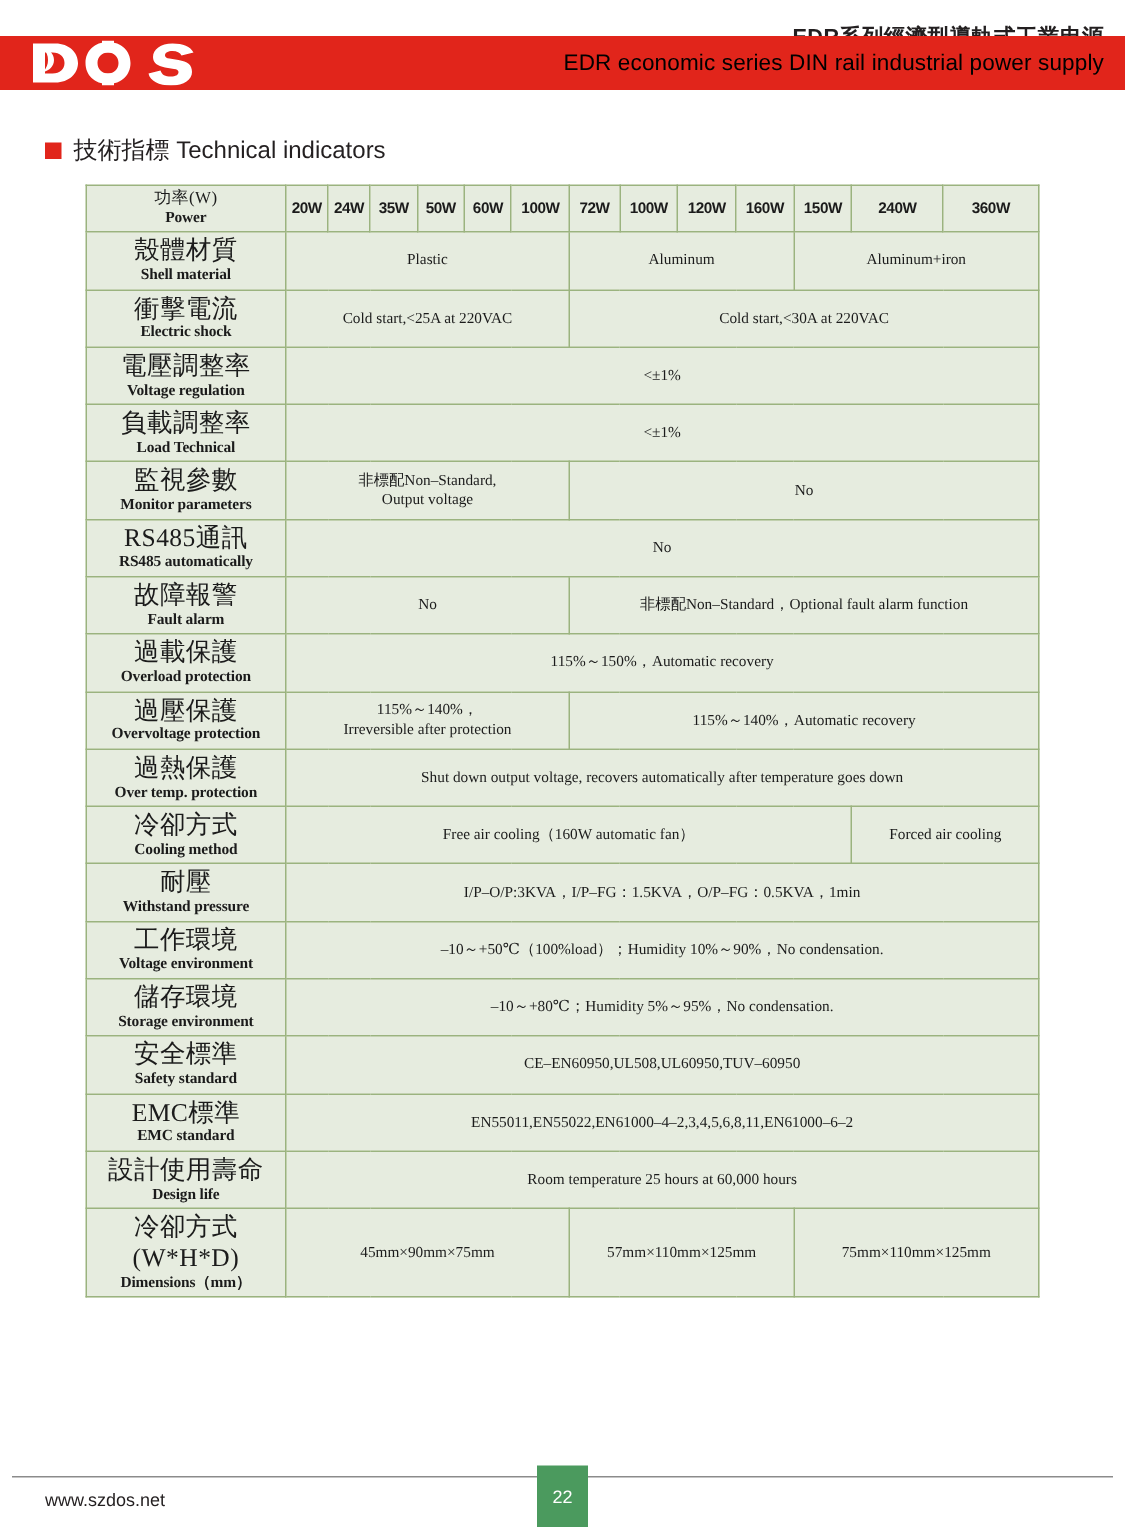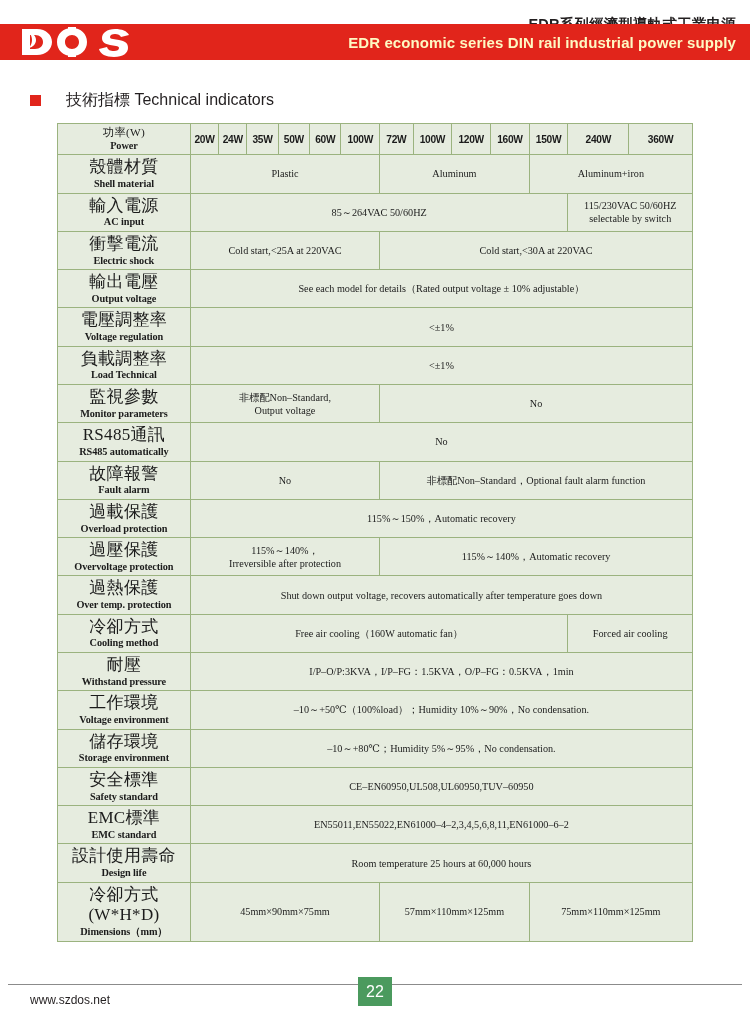--- a/index.html
+++ b/index.html
@@ -33,7 +33,7 @@
   .red-en {
     position: absolute; right: 14px; top: 50%; transform: translateY(-50%);
     font-family: "Liberation Sans", sans-serif;
-    font-size: 15px; font-weight: bold; color: #fef9c3;
+    font-size: 15px; font-weight: normal; color: #000000;
     letter-spacing: 0.1px;
   }
 

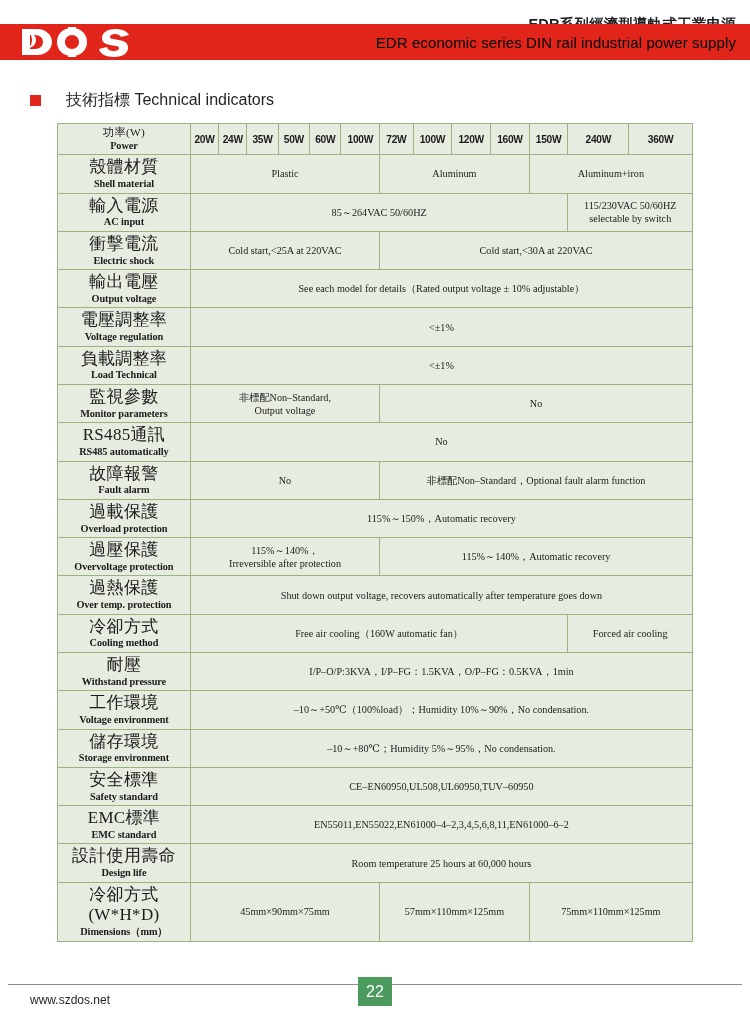--- a/index.html
+++ b/index.html
@@ -39,7 +39,7 @@
 
   
   .section-title {
-    display: flex; align-items: center; gap: 25px;
+    display: flex; align-items: center; gap: 8px;
     margin: 30px 0 12px 30px;
   }
   .sq {

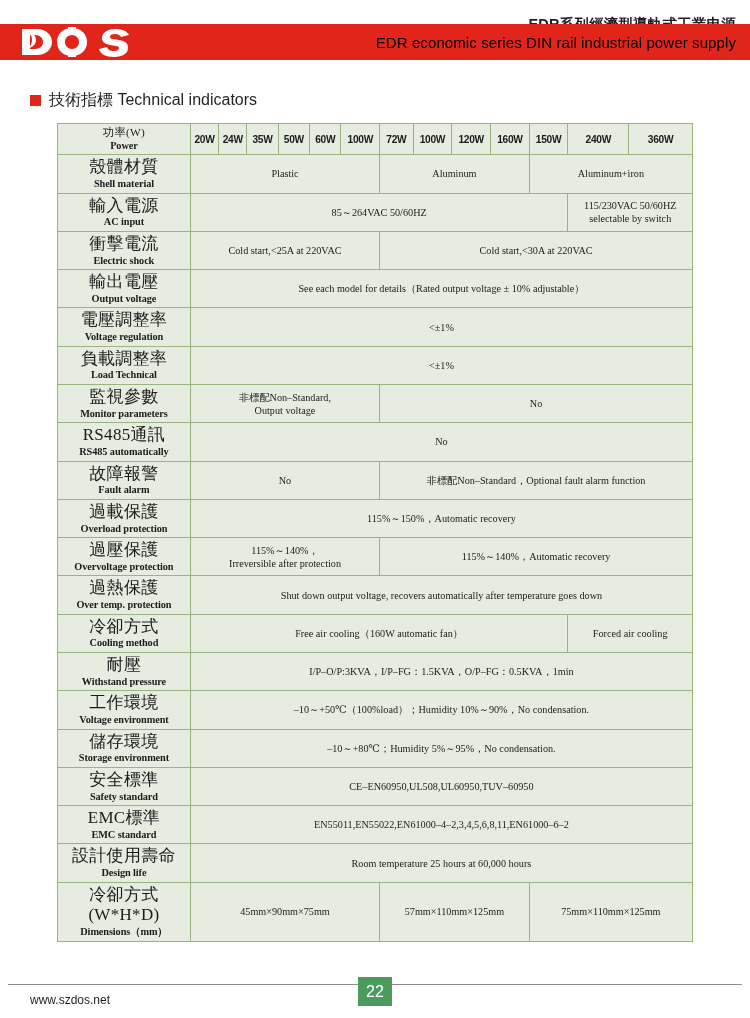--- a/index.html
+++ b/index.html
@@ -178,14 +178,6 @@
           </tr>
           <tr>
             <td class="lbl">
-              <span class="cn">輸入電源</span>
-              <span class="en">AC input</span>
-            </td>
-            <td colspan="11">85～264VAC 50/60HZ</td>
-            <td colspan="2" class="two-line">115/230VAC 50/60HZ<br>selectable by switch</td>
-          </tr>
-          <tr>
-            <td class="lbl">
               <span class="cn">衝擊電流</span>
               <span class="en">Electric shock</span>
             </td>

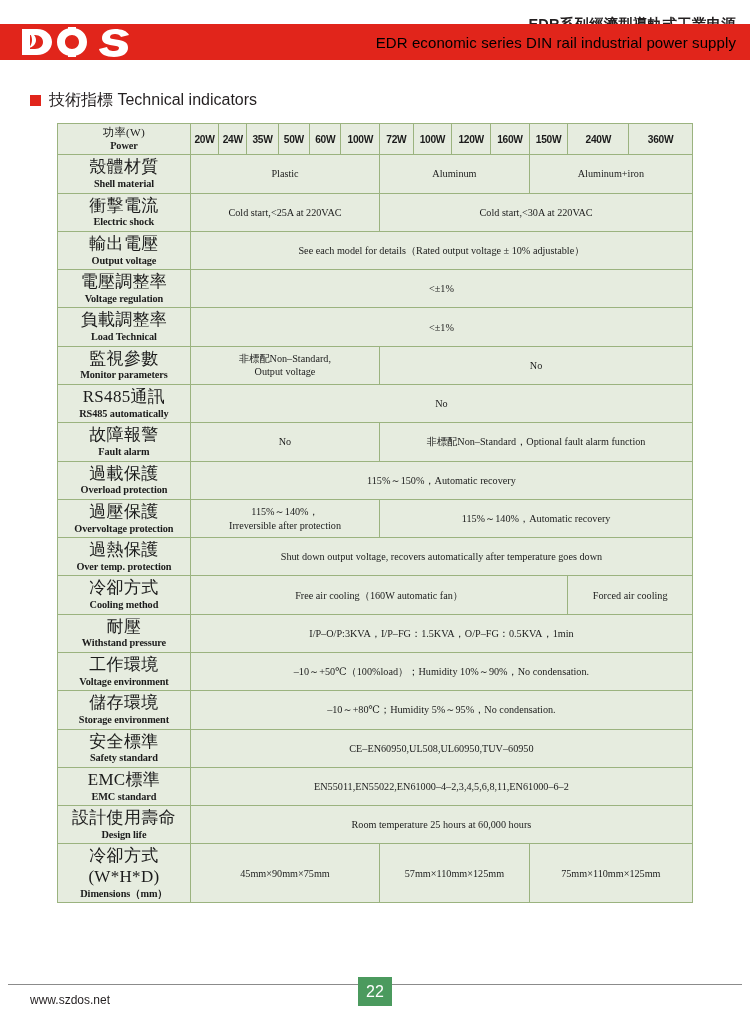--- a/index.html
+++ b/index.html
@@ -186,13 +186,6 @@
           </tr>
           <tr>
             <td class="lbl">
-              <span class="cn">輸出電壓</span>
-              <span class="en">Output voltage</span>
-            </td>
-            <td colspan="13">See each model for details（Rated output voltage ± 10% adjustable）</td>
-          </tr>
-          <tr>
-            <td class="lbl">
               <span class="cn">電壓調整率</span>
               <span class="en">Voltage regulation</span>
             </td>

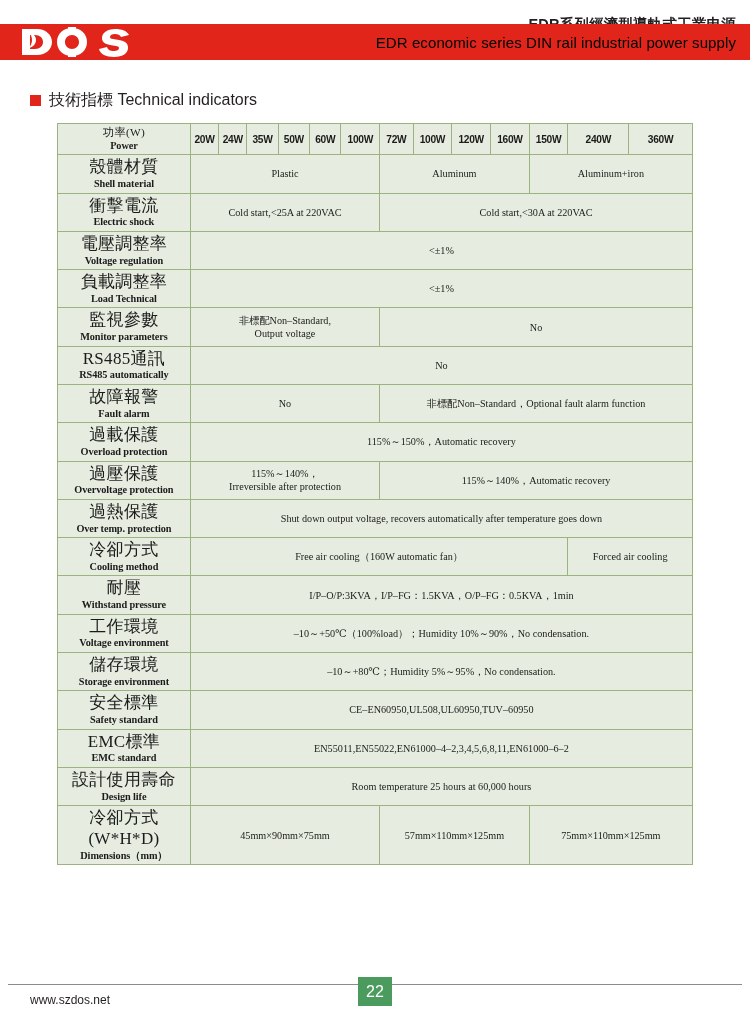--- a/index.html
+++ b/index.html
@@ -310,7 +310,7 @@
     <div style="height:1px; background:#8b8b8b; margin:0 8px;"></div>
     <div style="position:relative; height:33px;">
       <div style="position:absolute; left:30px; top:8px; font-family:'Liberation Sans',sans-serif; font-size:12px; color:#231f20;">www.szdos.net</div>
-      <div style="position:absolute; left:358px; top:-8px; width:34px; height:29px; background:#4b9a5e; color:#ffffff; font-family:'Liberation Sans',sans-serif; font-size:16px; display:flex; align-items:center; justify-content:center;">22</div>
+      <div style="position:absolute; left:358px; top:-8px; width:34px; height:41px; background:#4b9a5e; color:#ffffff; font-family:'Liberation Sans',sans-serif; font-size:12px; display:flex; align-items:center; justify-content:center;">22</div>
     </div>
   </div>
 

